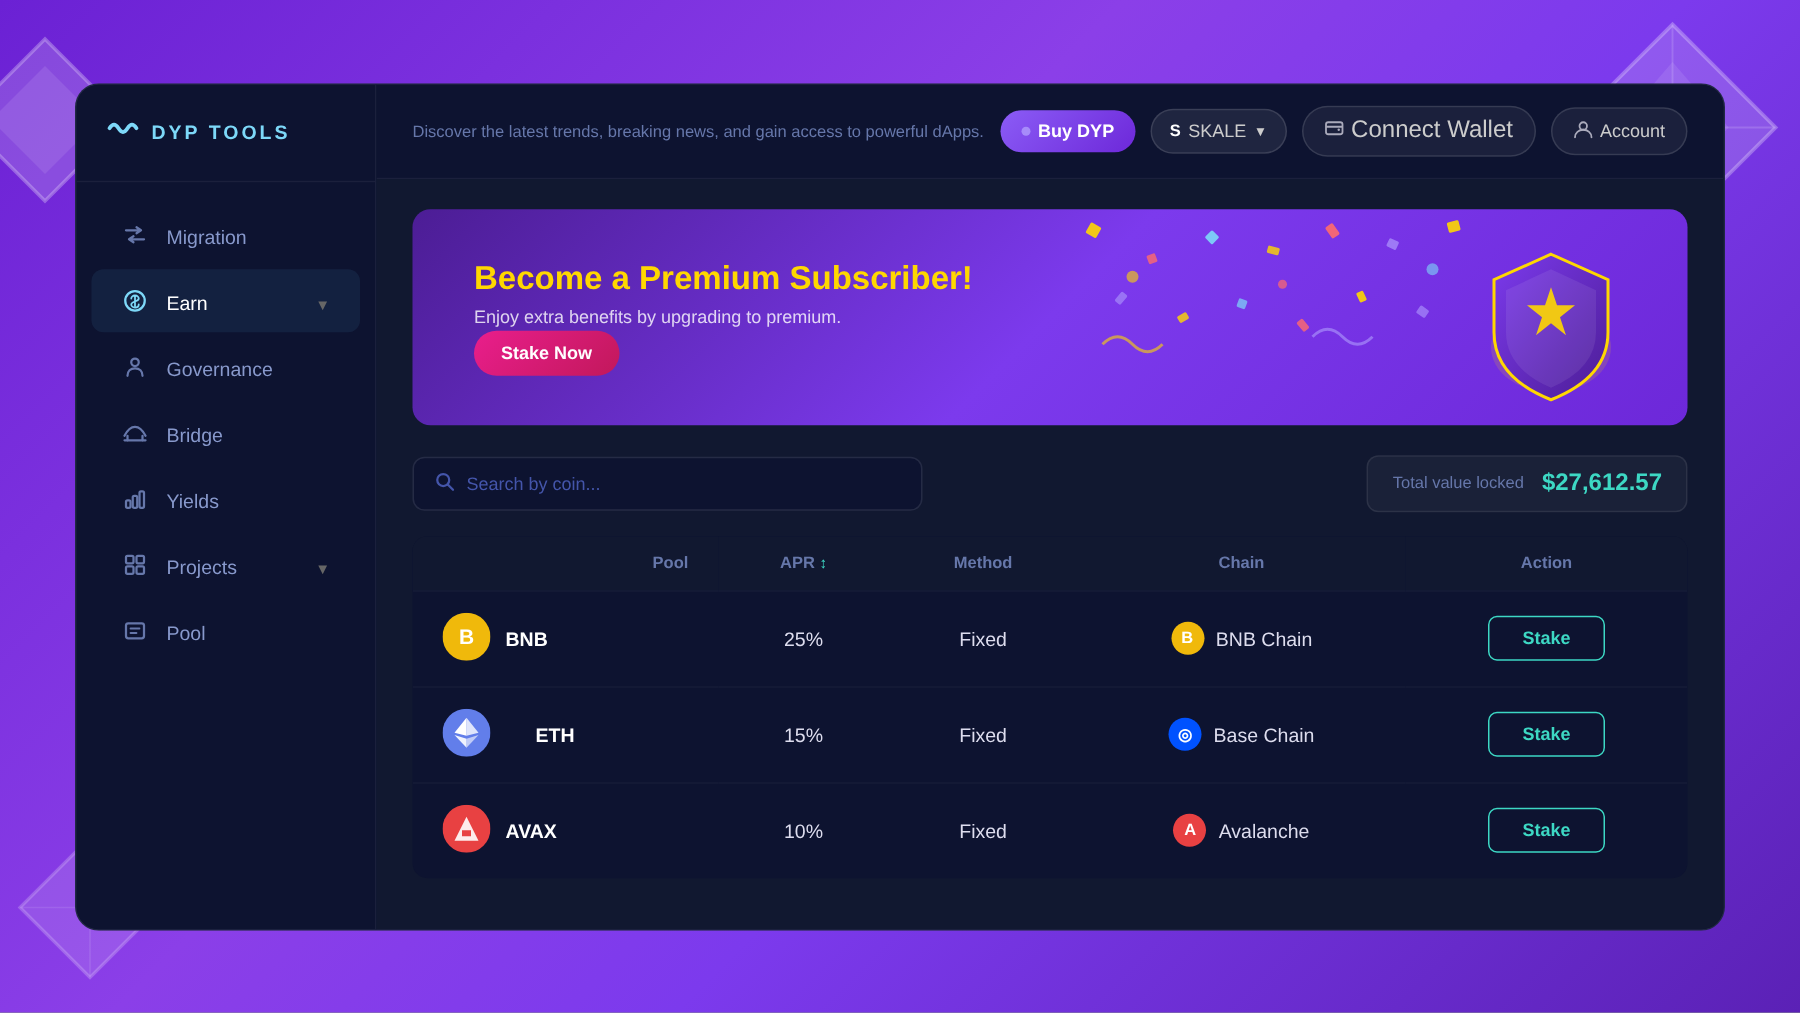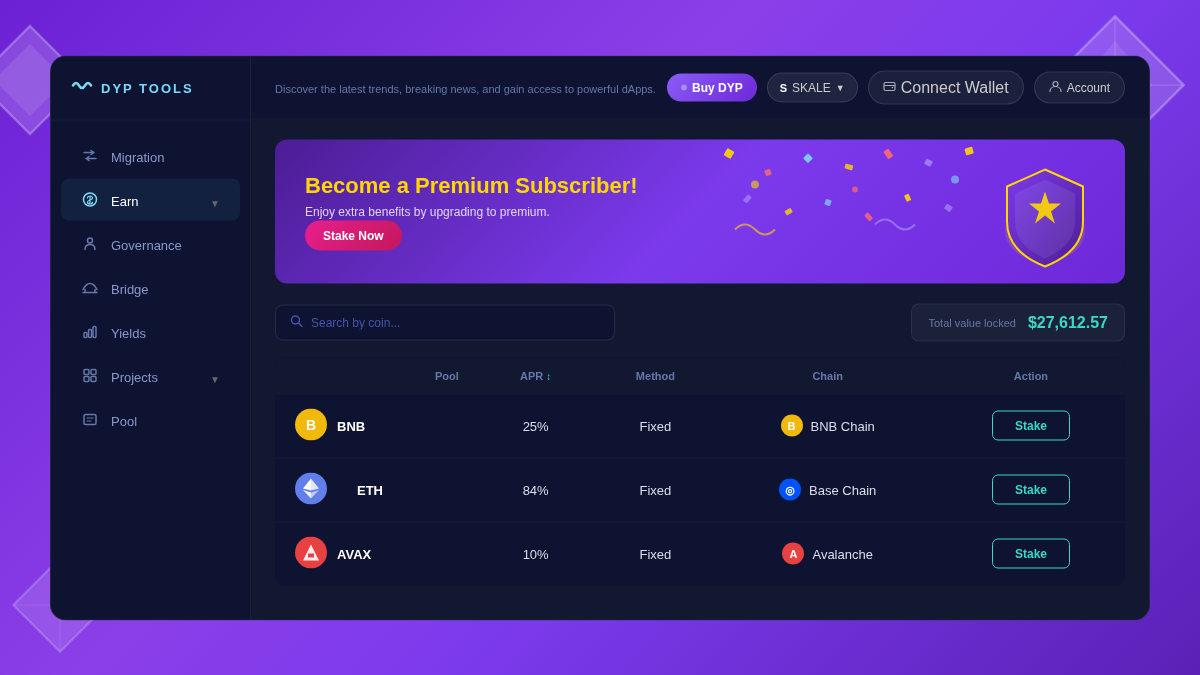--- a/index.html
+++ b/index.html
@@ -233,7 +233,7 @@
     .premium-banner {
       background: linear-gradient(135deg, #4C1D95, #7C3AED, #6D28D9);
       border-radius: 12px;
-      padding: 22px 30px;
+      padding: 22px 41px;
       margin-bottom: 20px;
       display: flex;
       align-items: center;

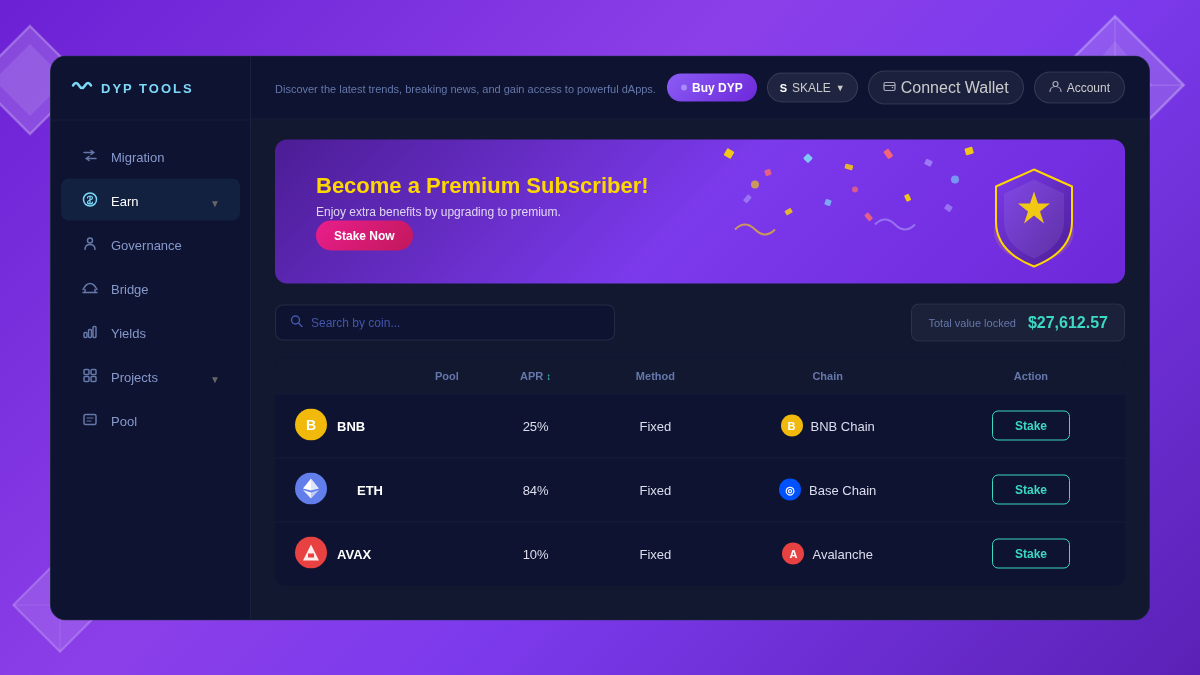--- a/index.html
+++ b/index.html
@@ -693,7 +693,7 @@
           <span style="color:#fff;font-weight:600;margin-left:20px;">ETH</span>
         </div>
       </td>
-      <td class="center" style="color:#dde;">84%</td>
+      <td class="center" style="color:#dde;">15%</td>
       <td class="center" style="color:#dde;">Fixed</td>
       <td>
         <div class="chain-cell" style="justify-content:center;">

